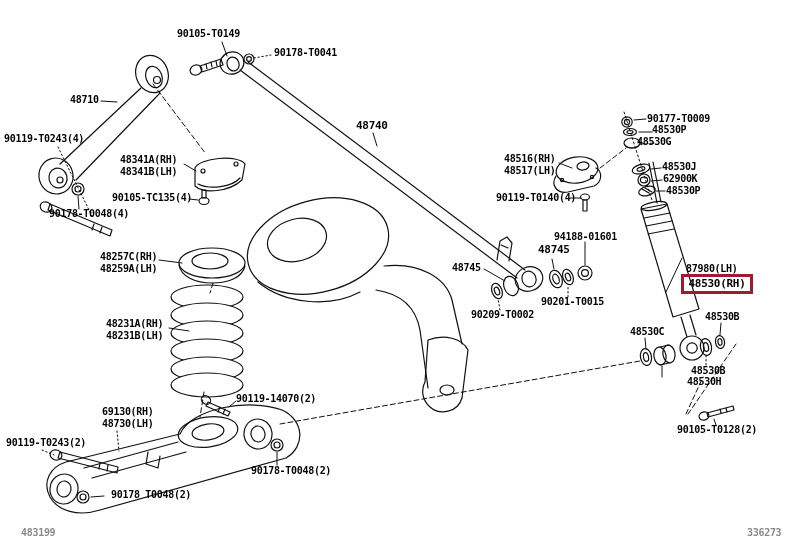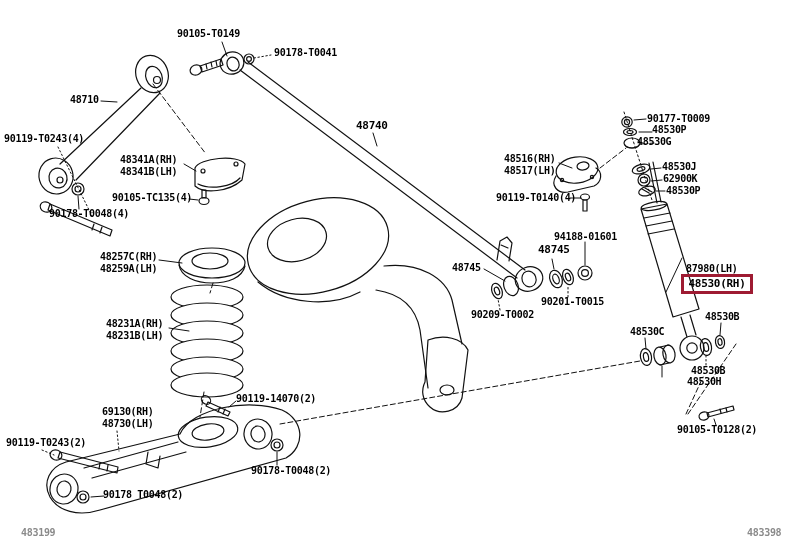--- a/index.html
+++ b/index.html
@@ -290,7 +290,7 @@
   <div class="lbl" style="left:236px;top:394px">90119-14070(2)</div>
   <div class="lbl" style="left:6px;top:438px">90119-T0243(2)</div>
   <div class="lbl" style="left:251px;top:466px">90178-T0048(2)</div>
-  <div class="lbl" style="left:103px;top:490px">90178 T0048(2)</div>
+  <div class="lbl" style="left:111px;top:490px">90178 T0048(2)</div>
 
   <div class="lbl fig" style="left:21px;top:528px">483199</div>
   <div class="lbl fig" style="left:747px;top:528px">483398</div>

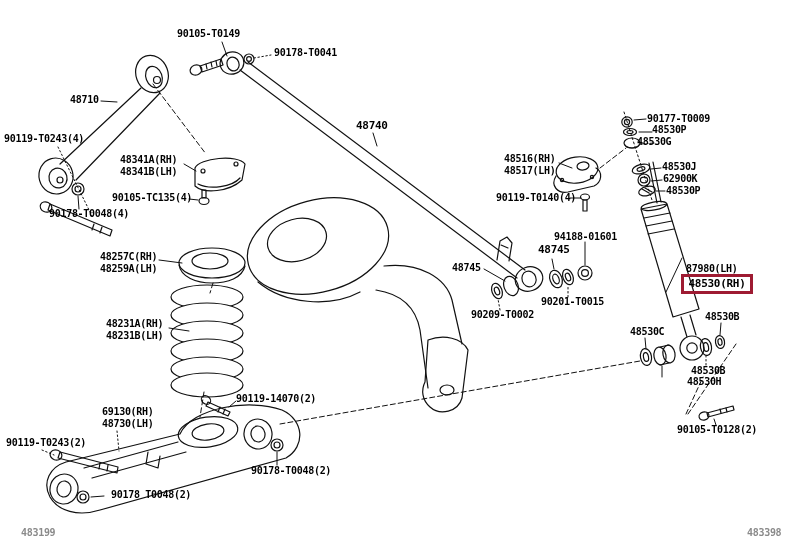--- a/index.html
+++ b/index.html
@@ -293,7 +293,7 @@
   <div class="lbl" style="left:111px;top:490px">90178 T0048(2)</div>
 
   <div class="lbl fig" style="left:21px;top:528px">483199</div>
-  <div class="lbl fig" style="left:747px;top:528px">483398</div>
+  <div class="lbl fig" style="left:747px;top:528px">336273</div>
 
 </div>
 

